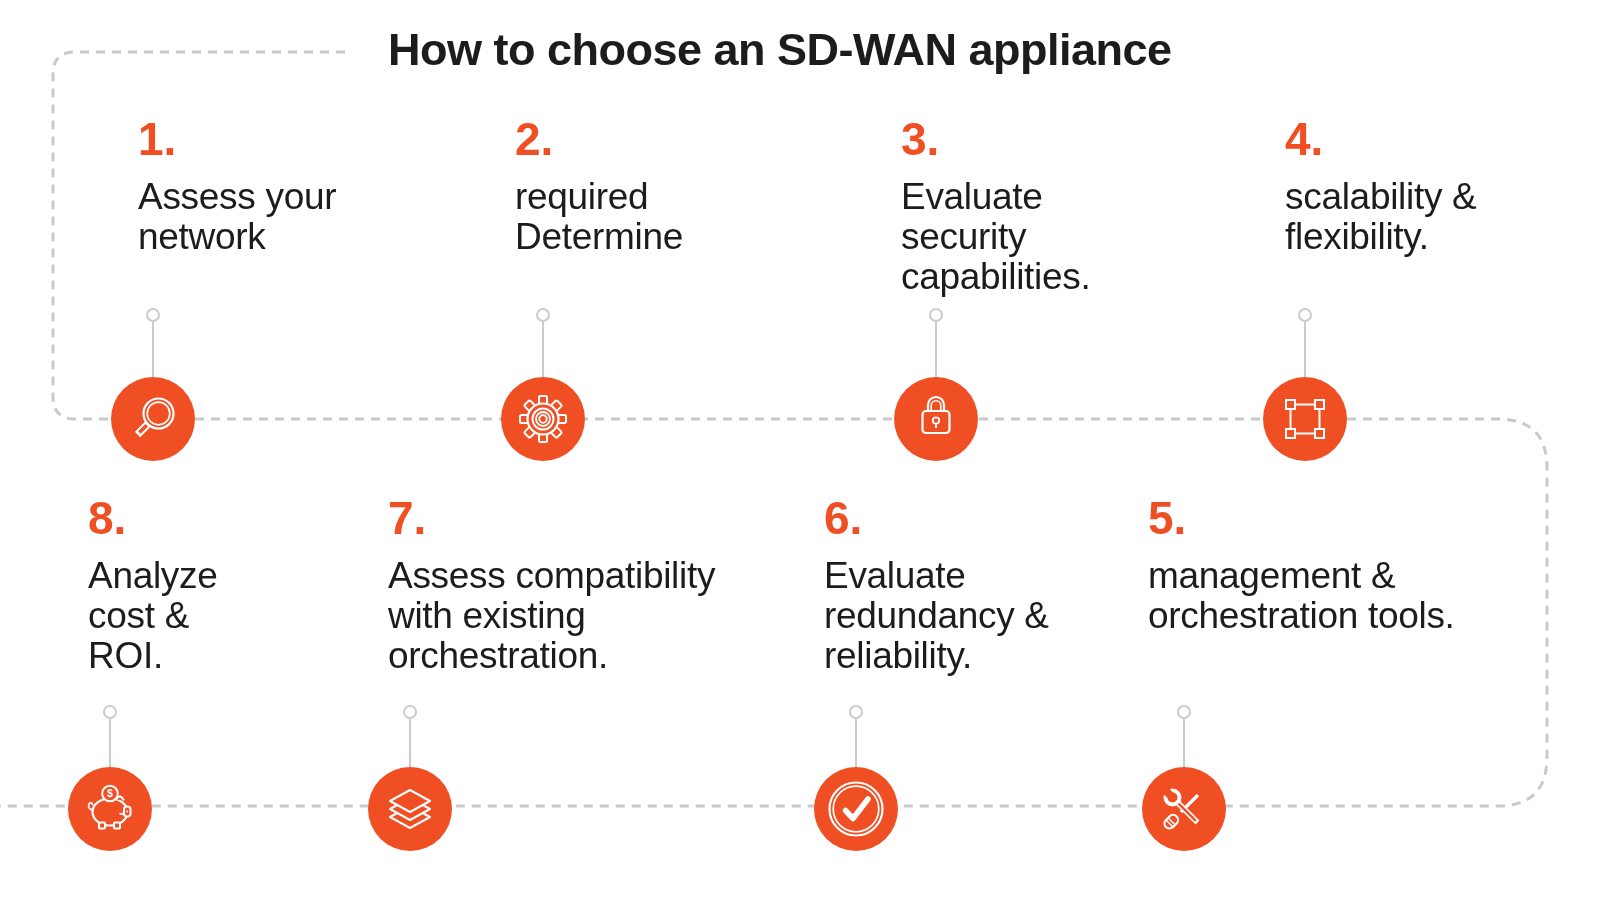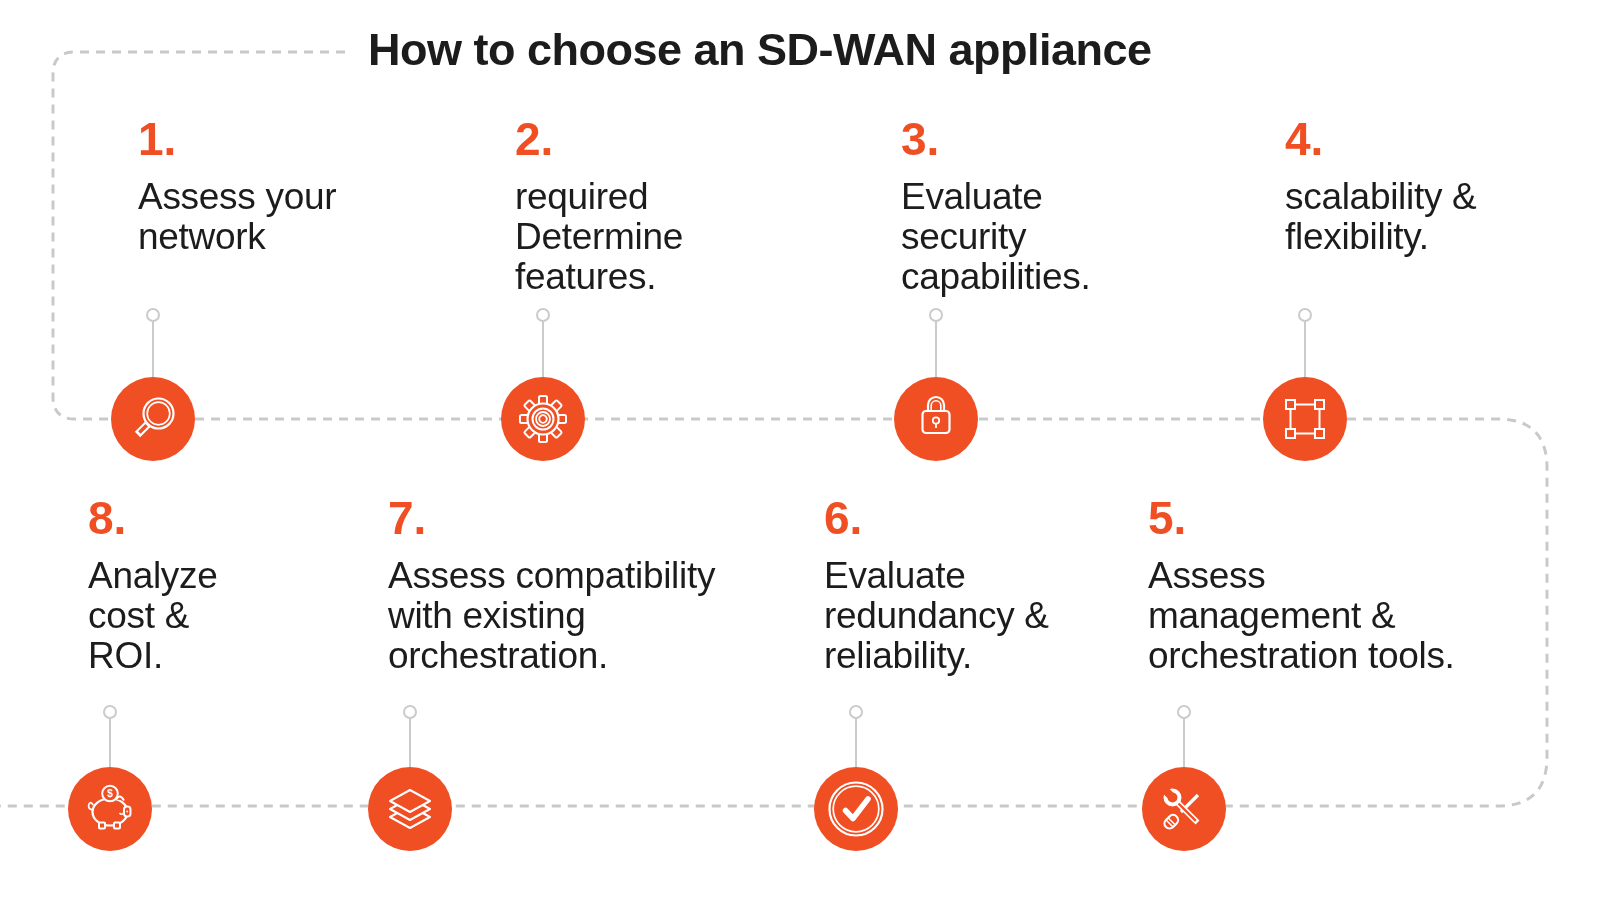--- a/index.html
+++ b/index.html
@@ -9,7 +9,7 @@
   }
   .path-layer{position:absolute;left:0;top:0;z-index:1;}
   .title{
-    position:absolute;left:368px;top:24px;margin:0;z-index:3;
+    position:absolute;left:388px;top:24px;margin:0;z-index:3;
     font-size:45px;font-weight:700;letter-spacing:-0.5px;color:var(--ink);
     white-space:nowrap;
   }

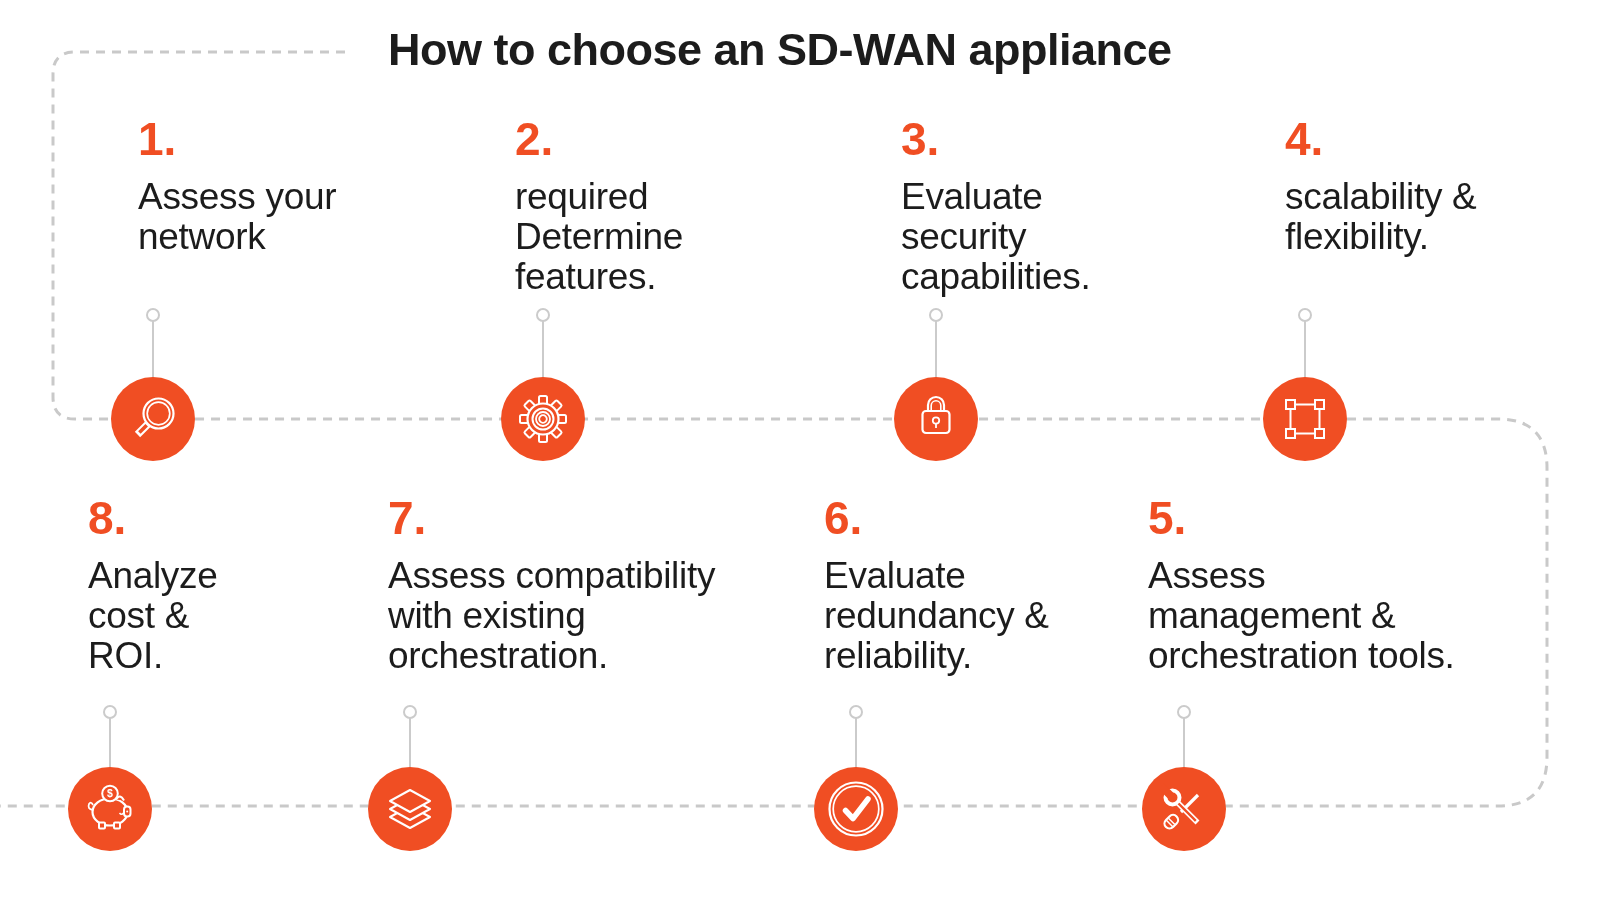--- a/index.html
+++ b/index.html
@@ -66,7 +66,6 @@
     <div class="lines">
       <span>required</span>
       <span>Determine</span>
-      <span>features.</span>
     </div>
   </div>
   <div class="step" style="left:901px;top:116px">

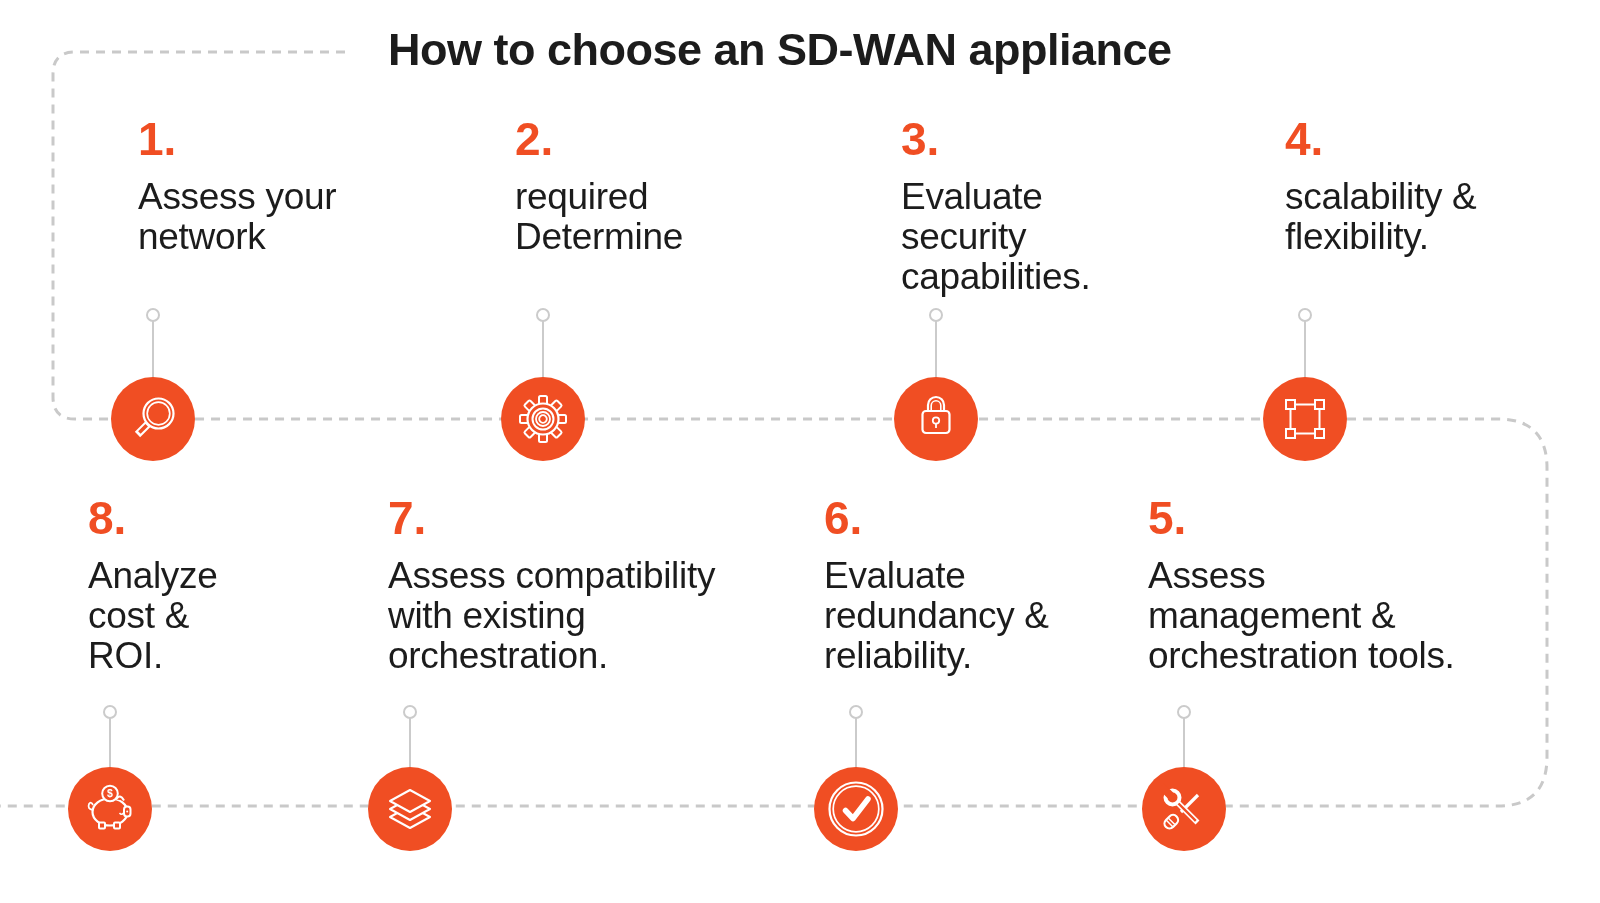--- a/index.html
+++ b/index.html
@@ -87,7 +87,6 @@
   <div class="step" style="left:1148px;top:495px">
     <div class="num">5.</div>
     <div class="lines">
-      <span>Assess</span>
       <span>management &amp;</span>
       <span>orchestration tools.</span>
     </div>

